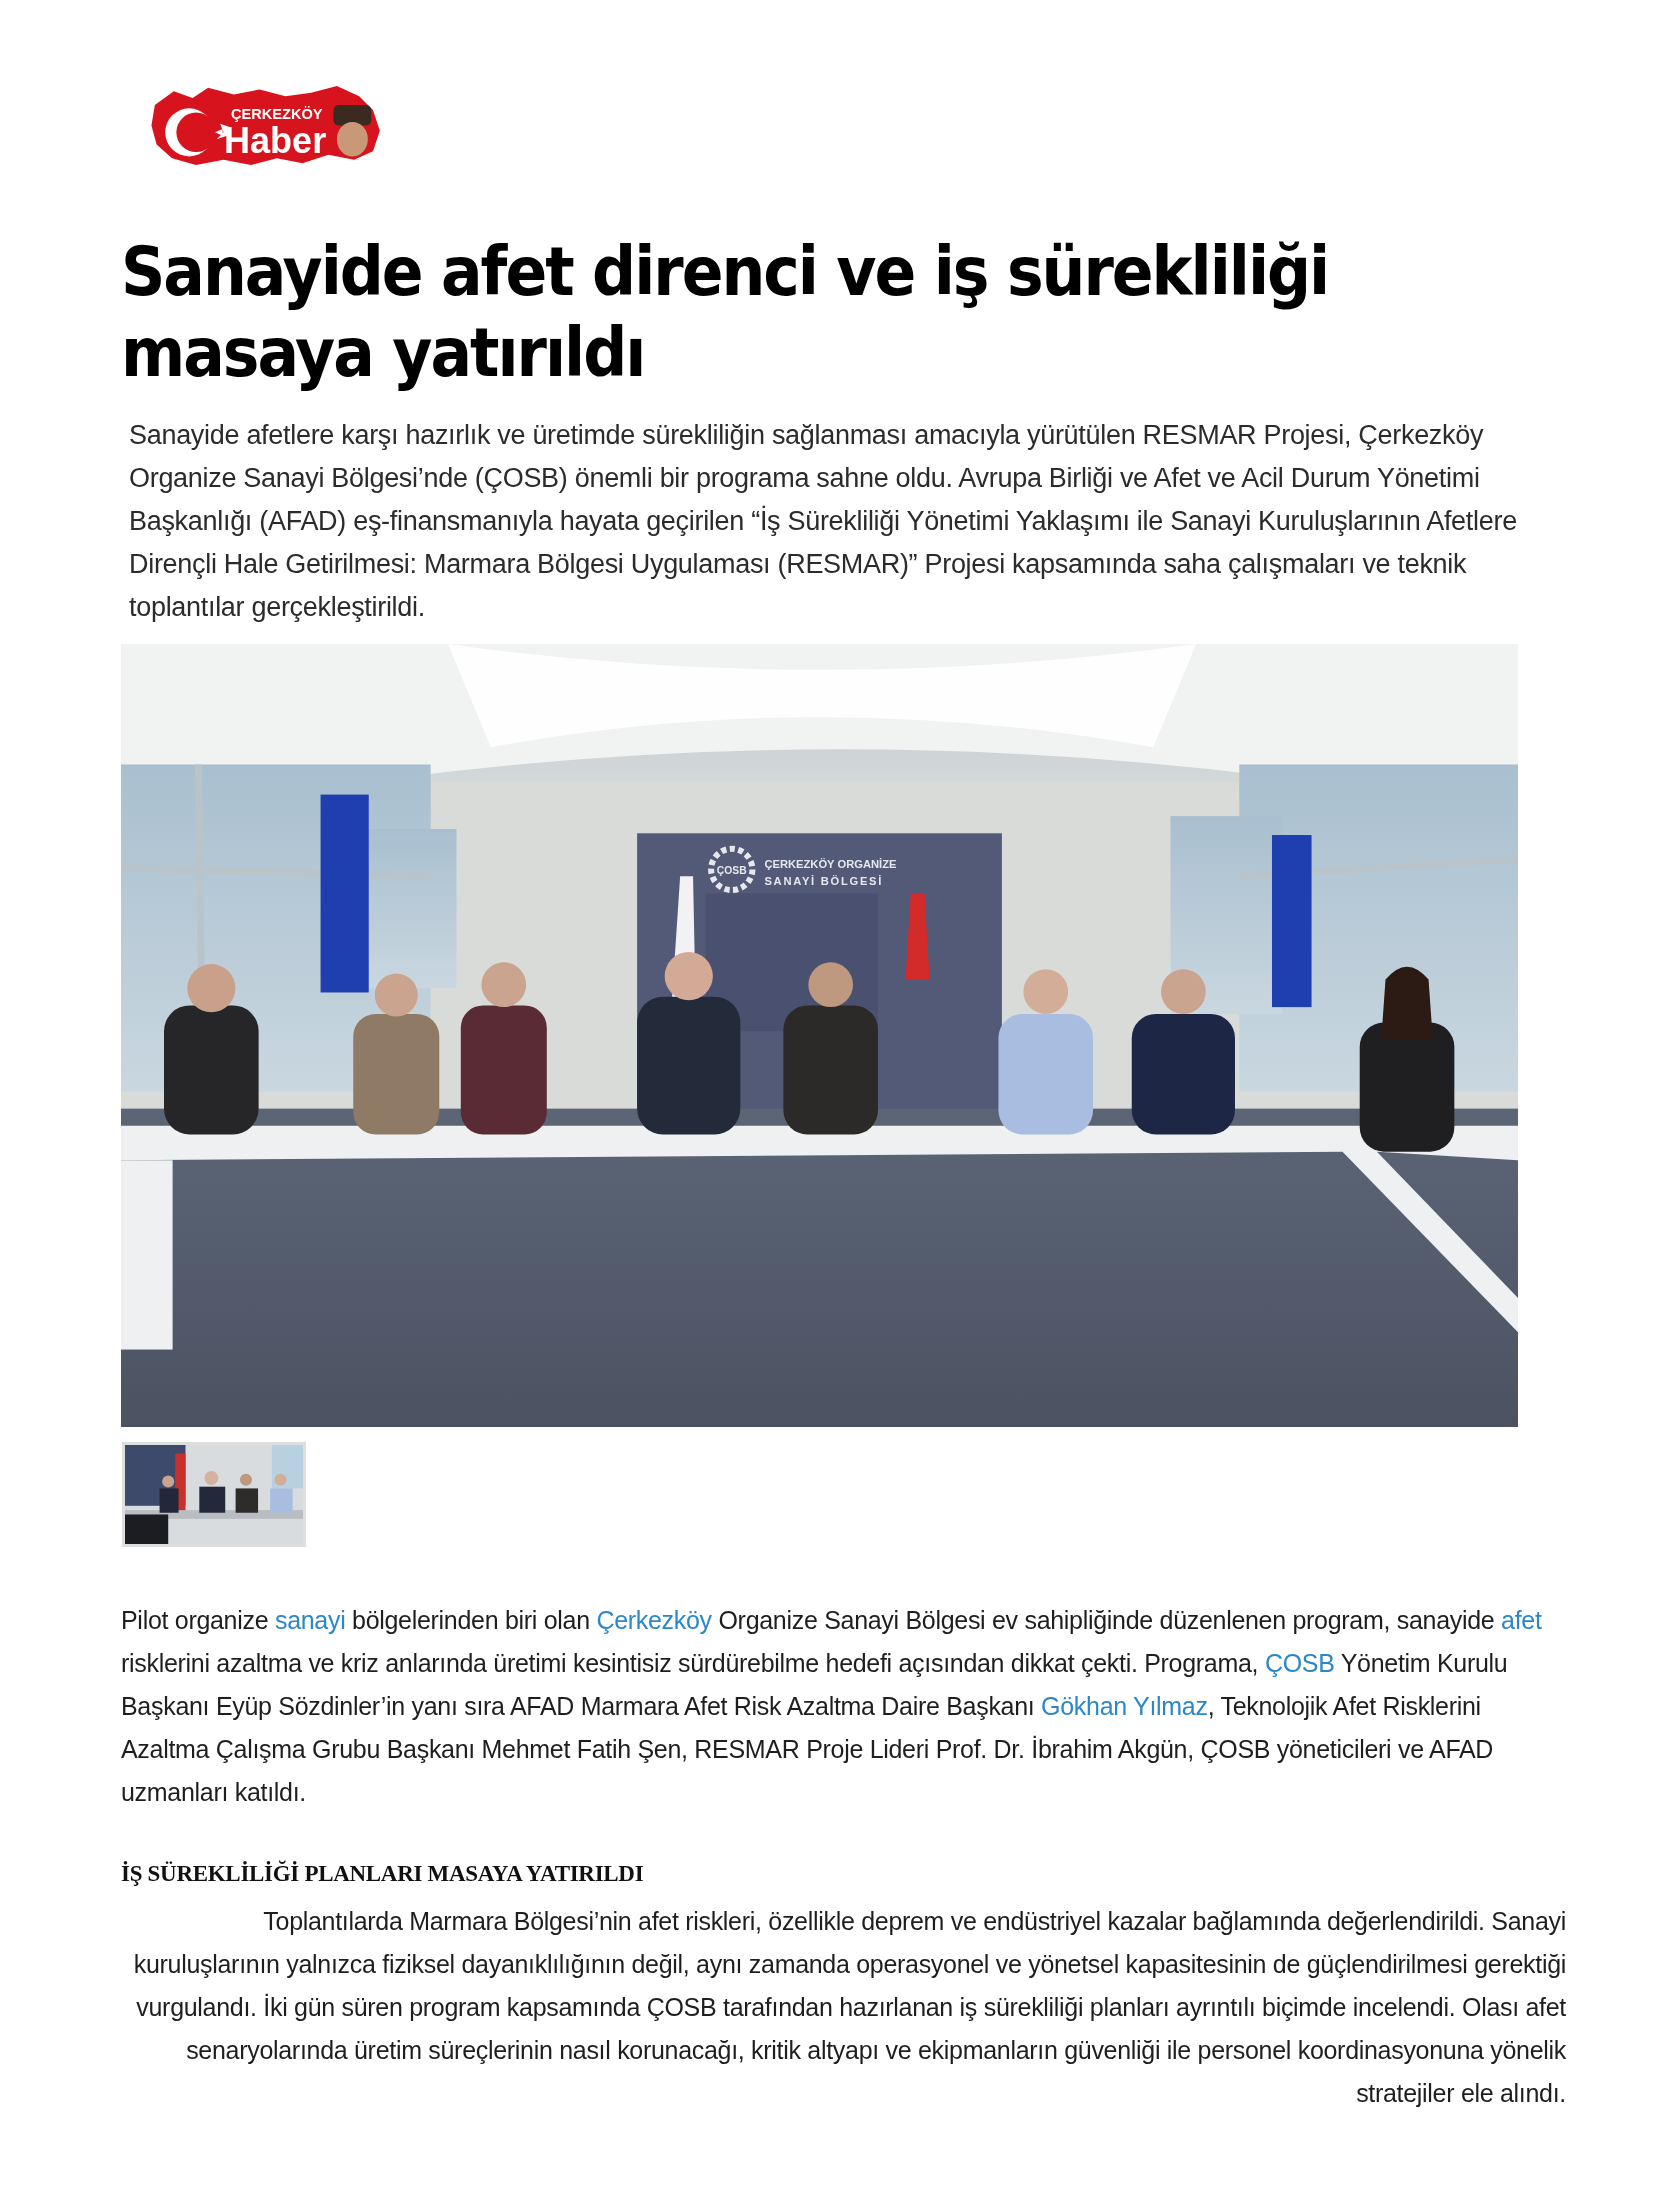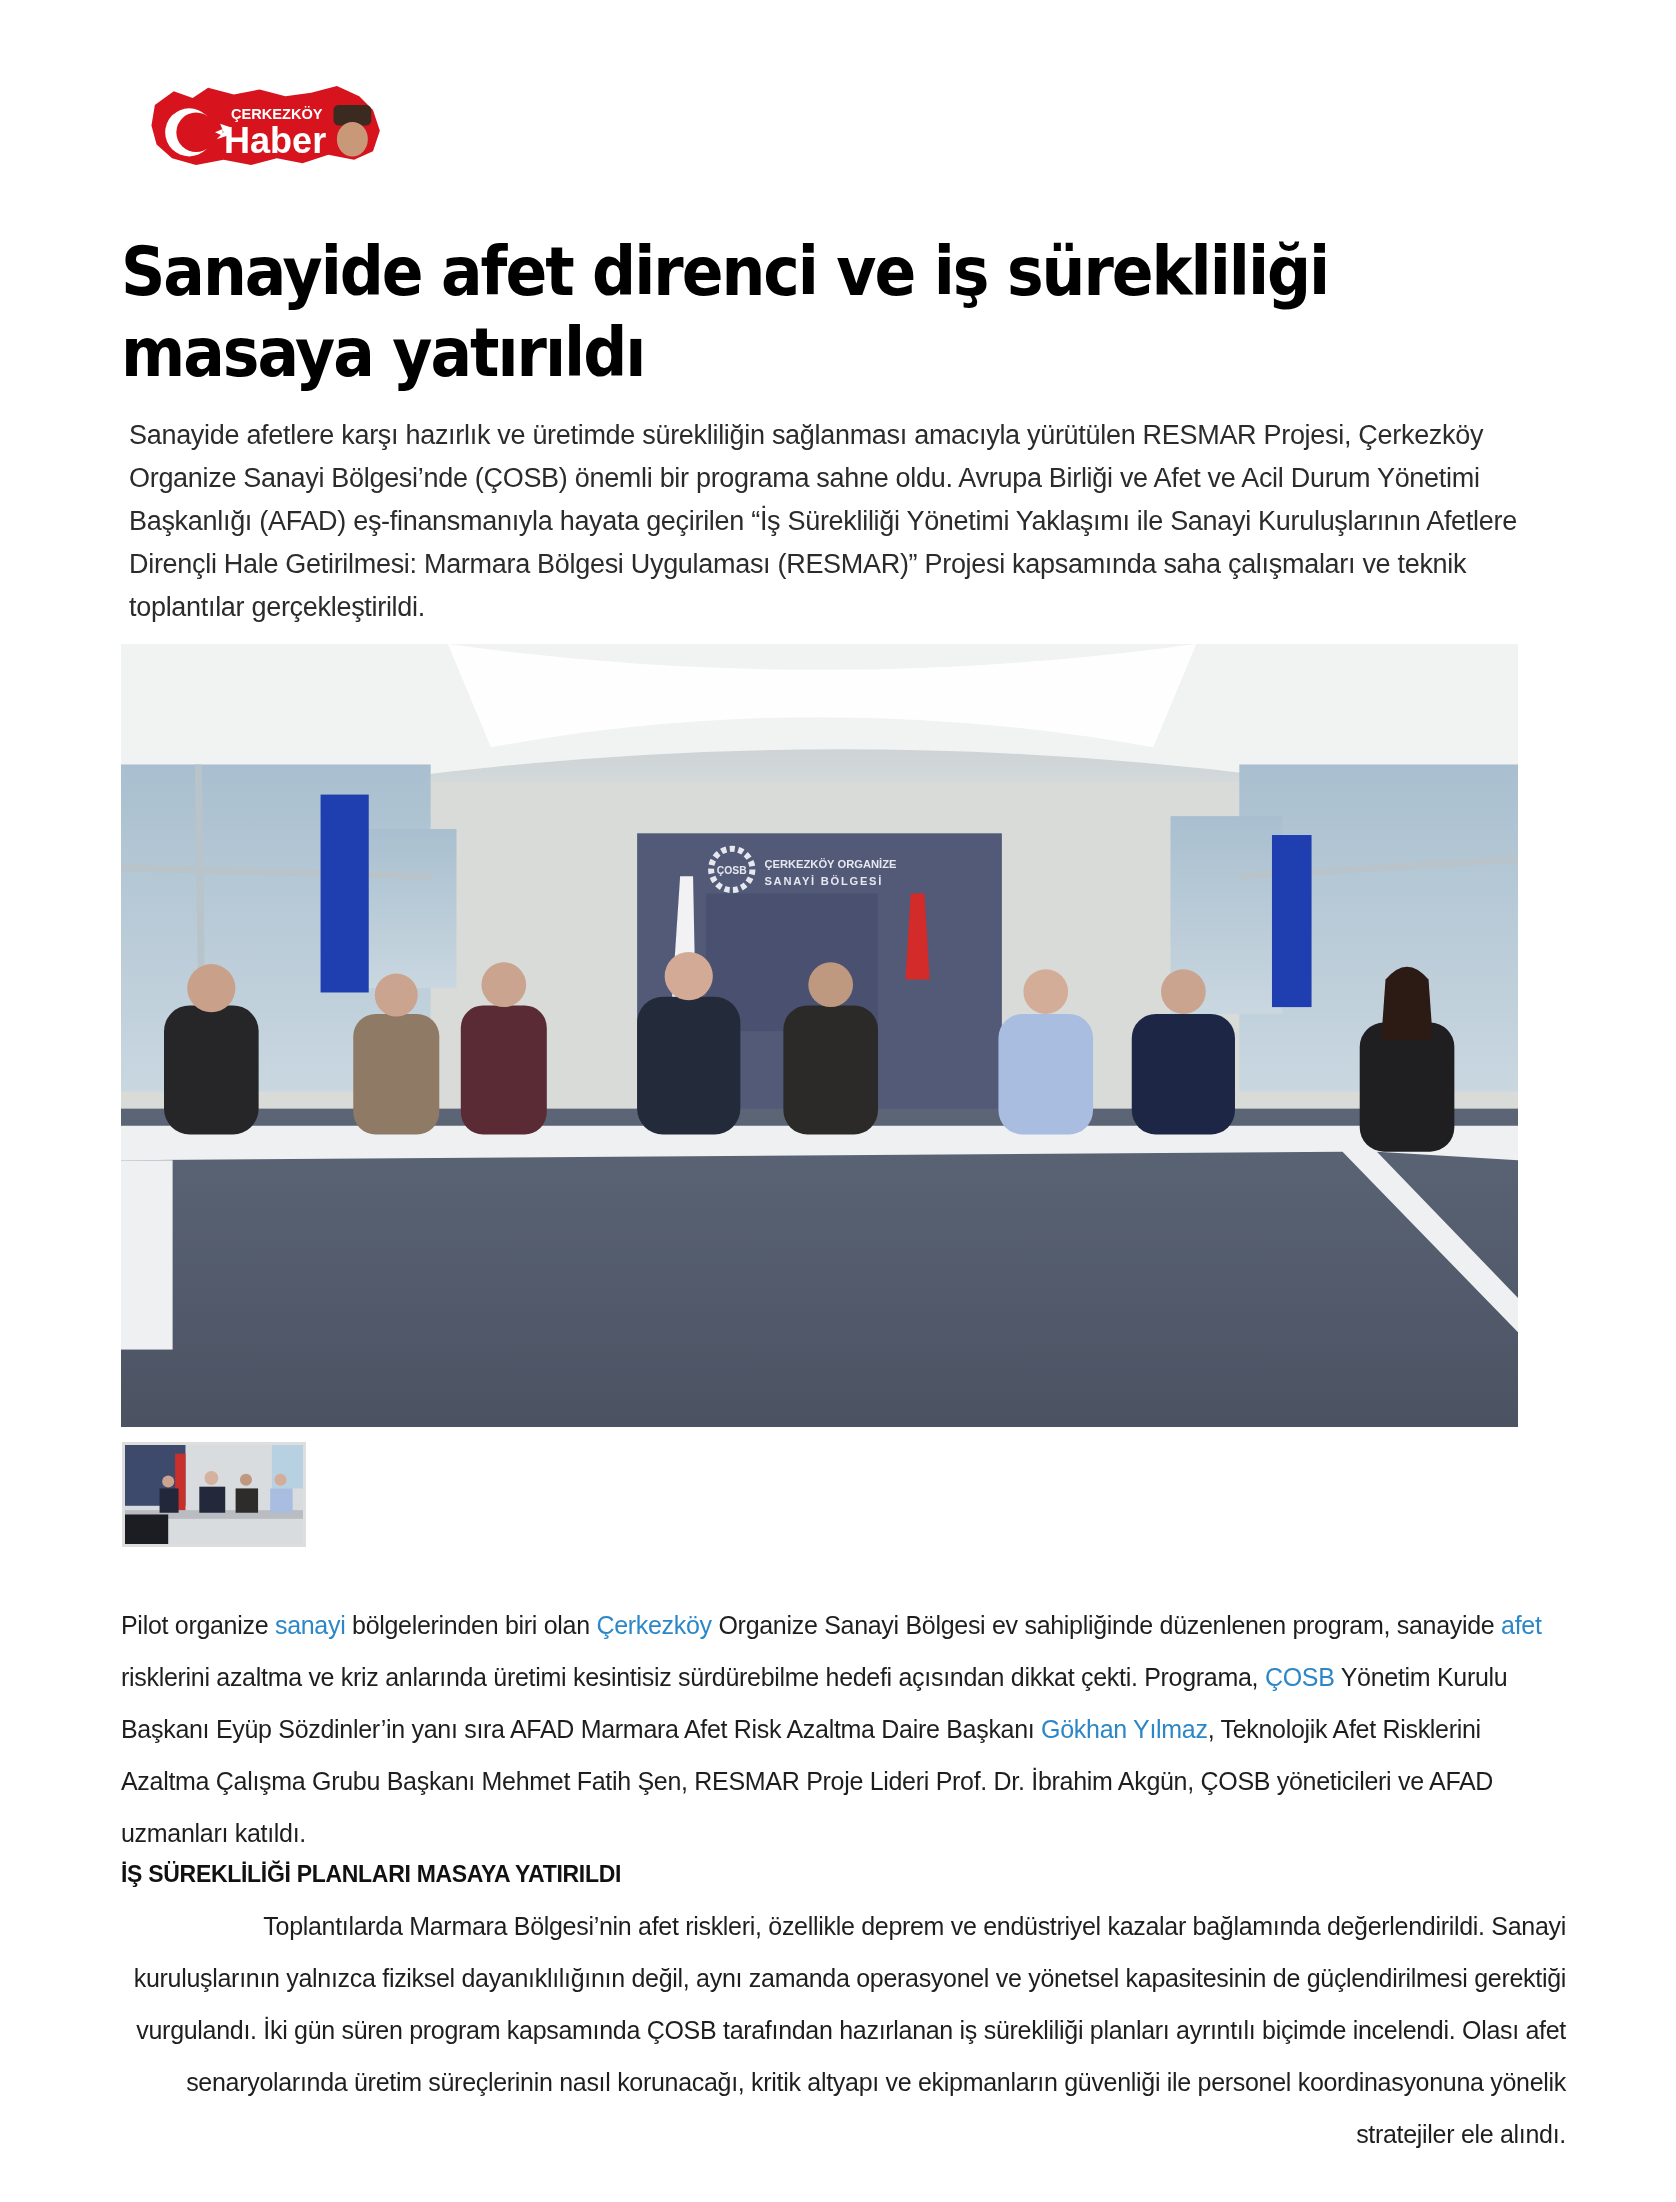--- a/index.html
+++ b/index.html
@@ -33,7 +33,7 @@
 
   
   .body-p { position: absolute; left: 121px; width: 1445px; margin: 0;
-            font-family: "Liberation Sans", sans-serif; font-size: 25px; line-height: 52px;
+            font-family: "Liberation Sans", sans-serif; font-size: 25px; line-height: 43px;
             color: #1e1e1e; letter-spacing: -0.3px; }
   .p1 { top: 1599px; }
   .p2 { top: 1900px; text-align: right; }

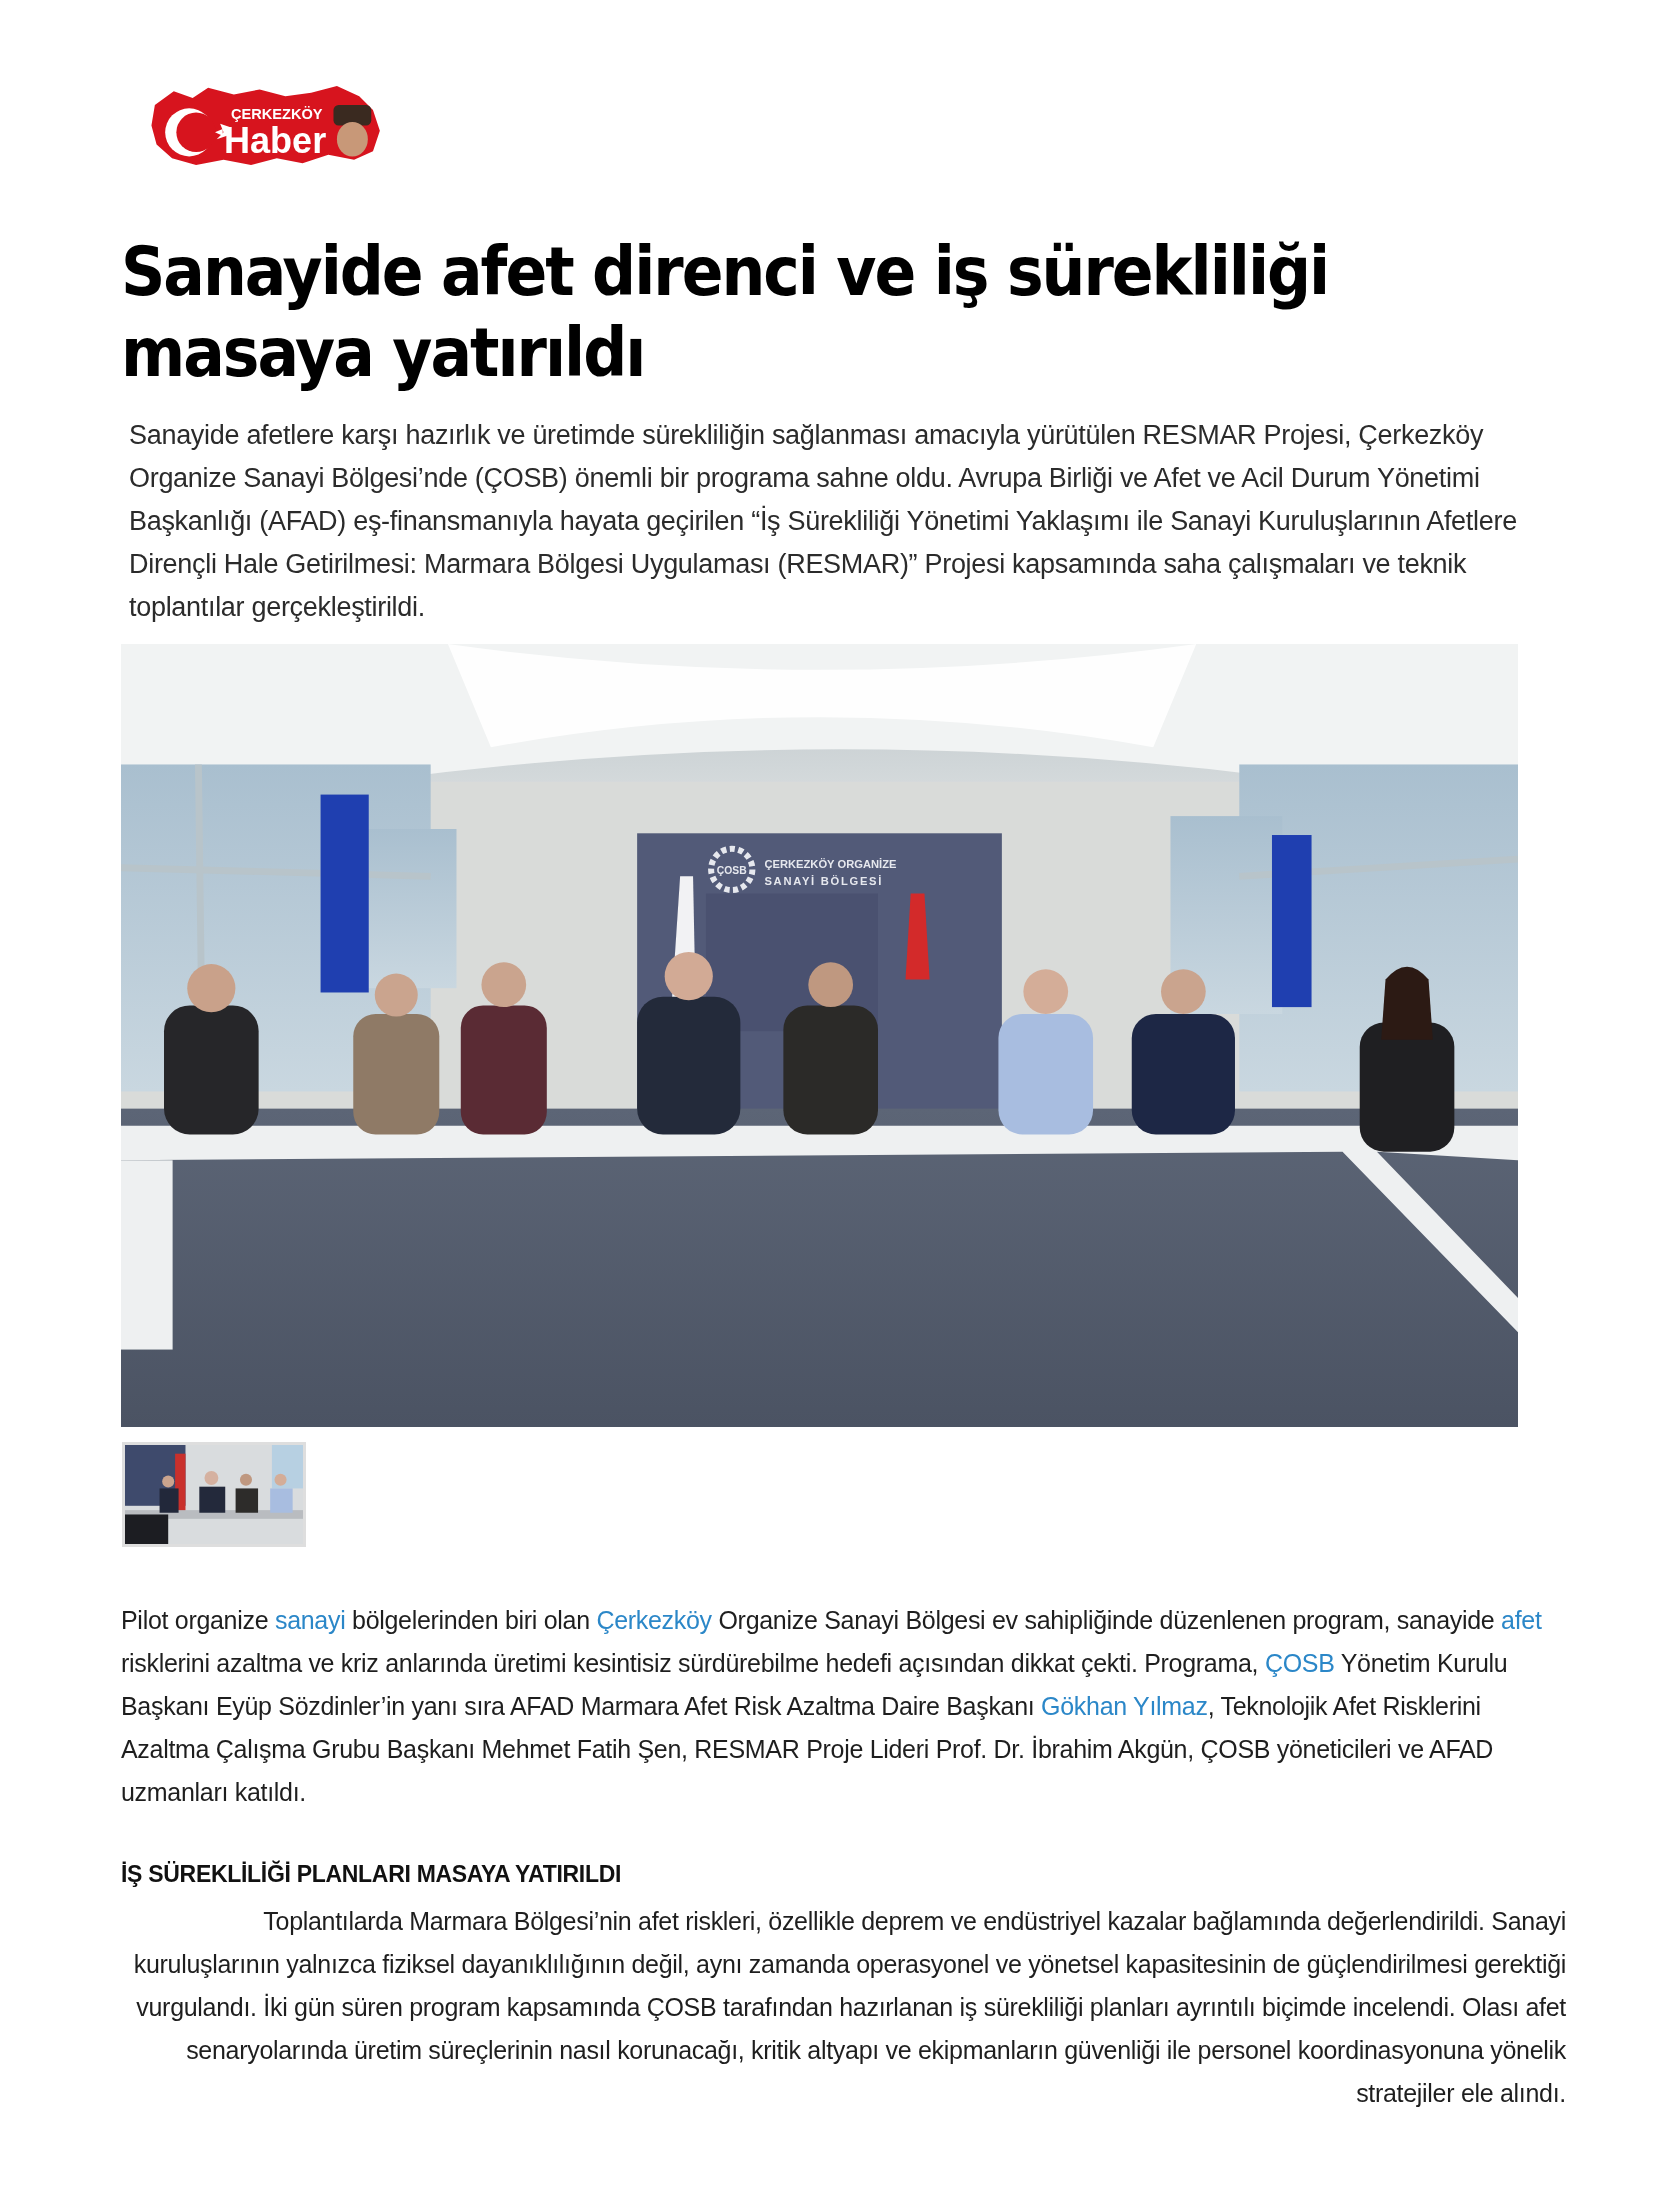--- a/index.html
+++ b/index.html
@@ -40,7 +40,7 @@
   .body-p a { color: #2b87c8; text-decoration: none; }
 
   .subheading { position: absolute; left: 121px; top: 1857px; margin: 0;
-                font-family: Liberation Sans, sans-serif; font-weight: 700; font-size: 23px;
+                font-family: Liberation Serif, serif; font-weight: 700; font-size: 23px;
                 line-height: 34px; color: #111; letter-spacing: -0.3px; }
 </style>
 </head>

